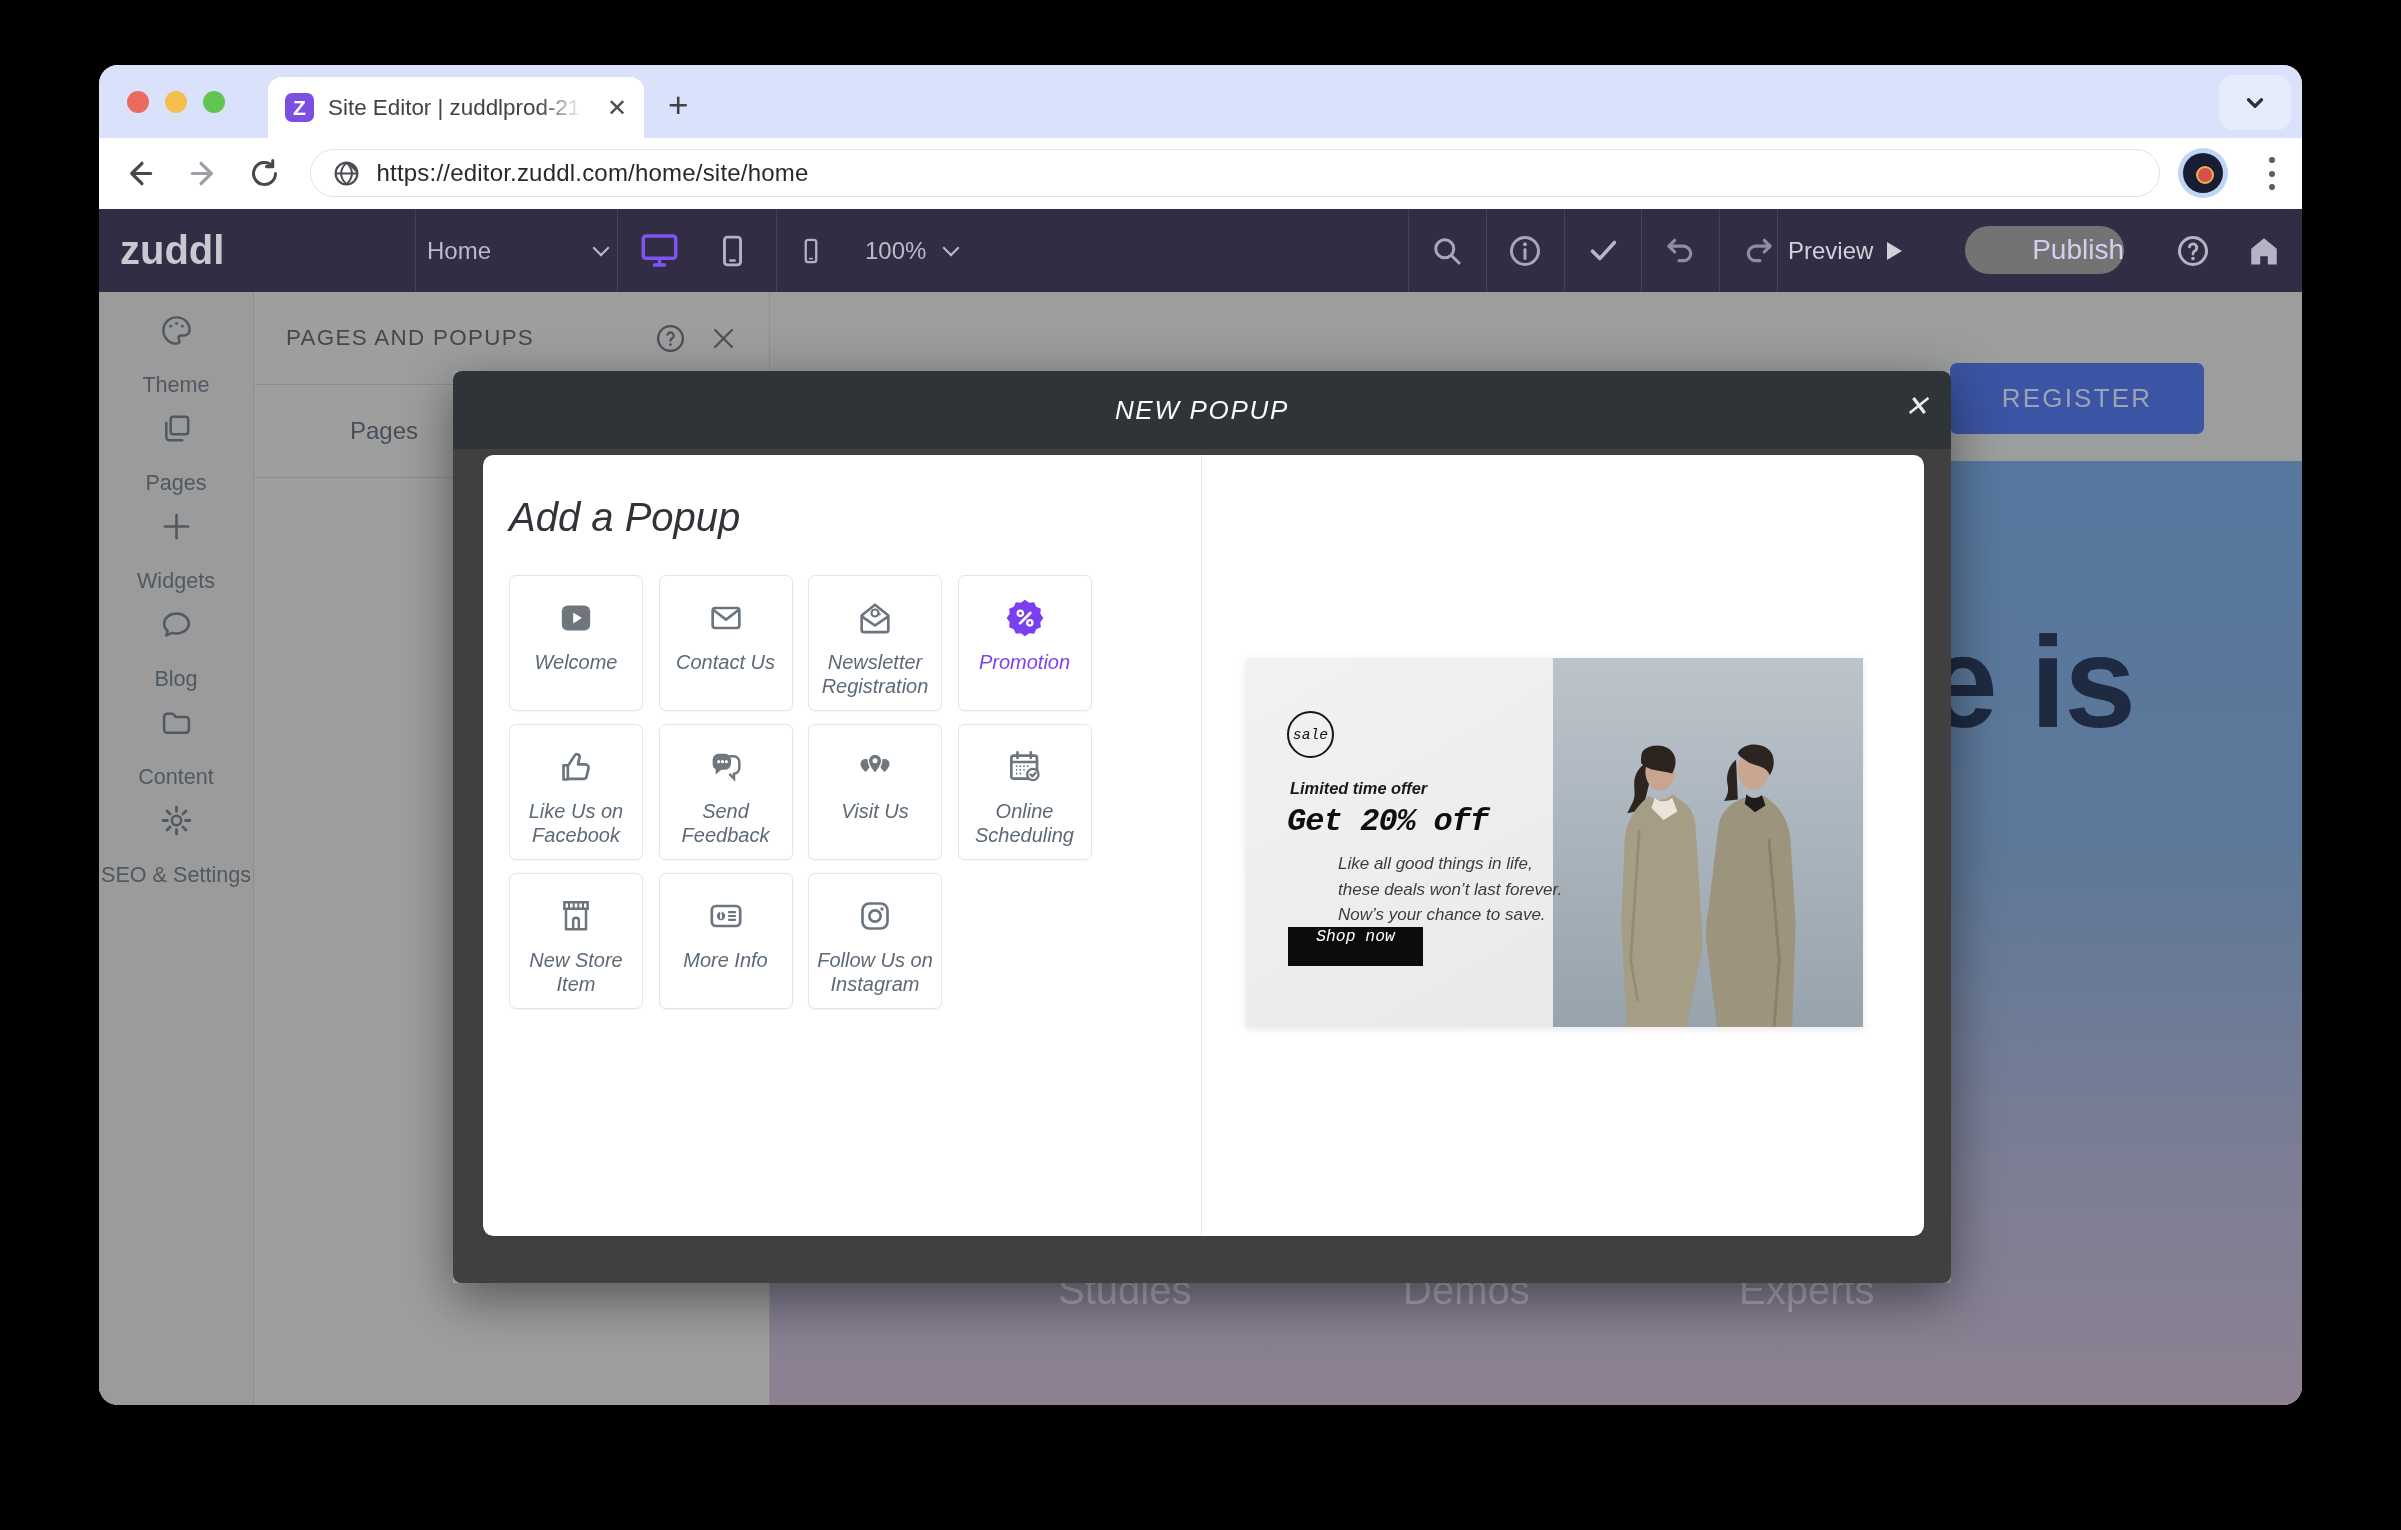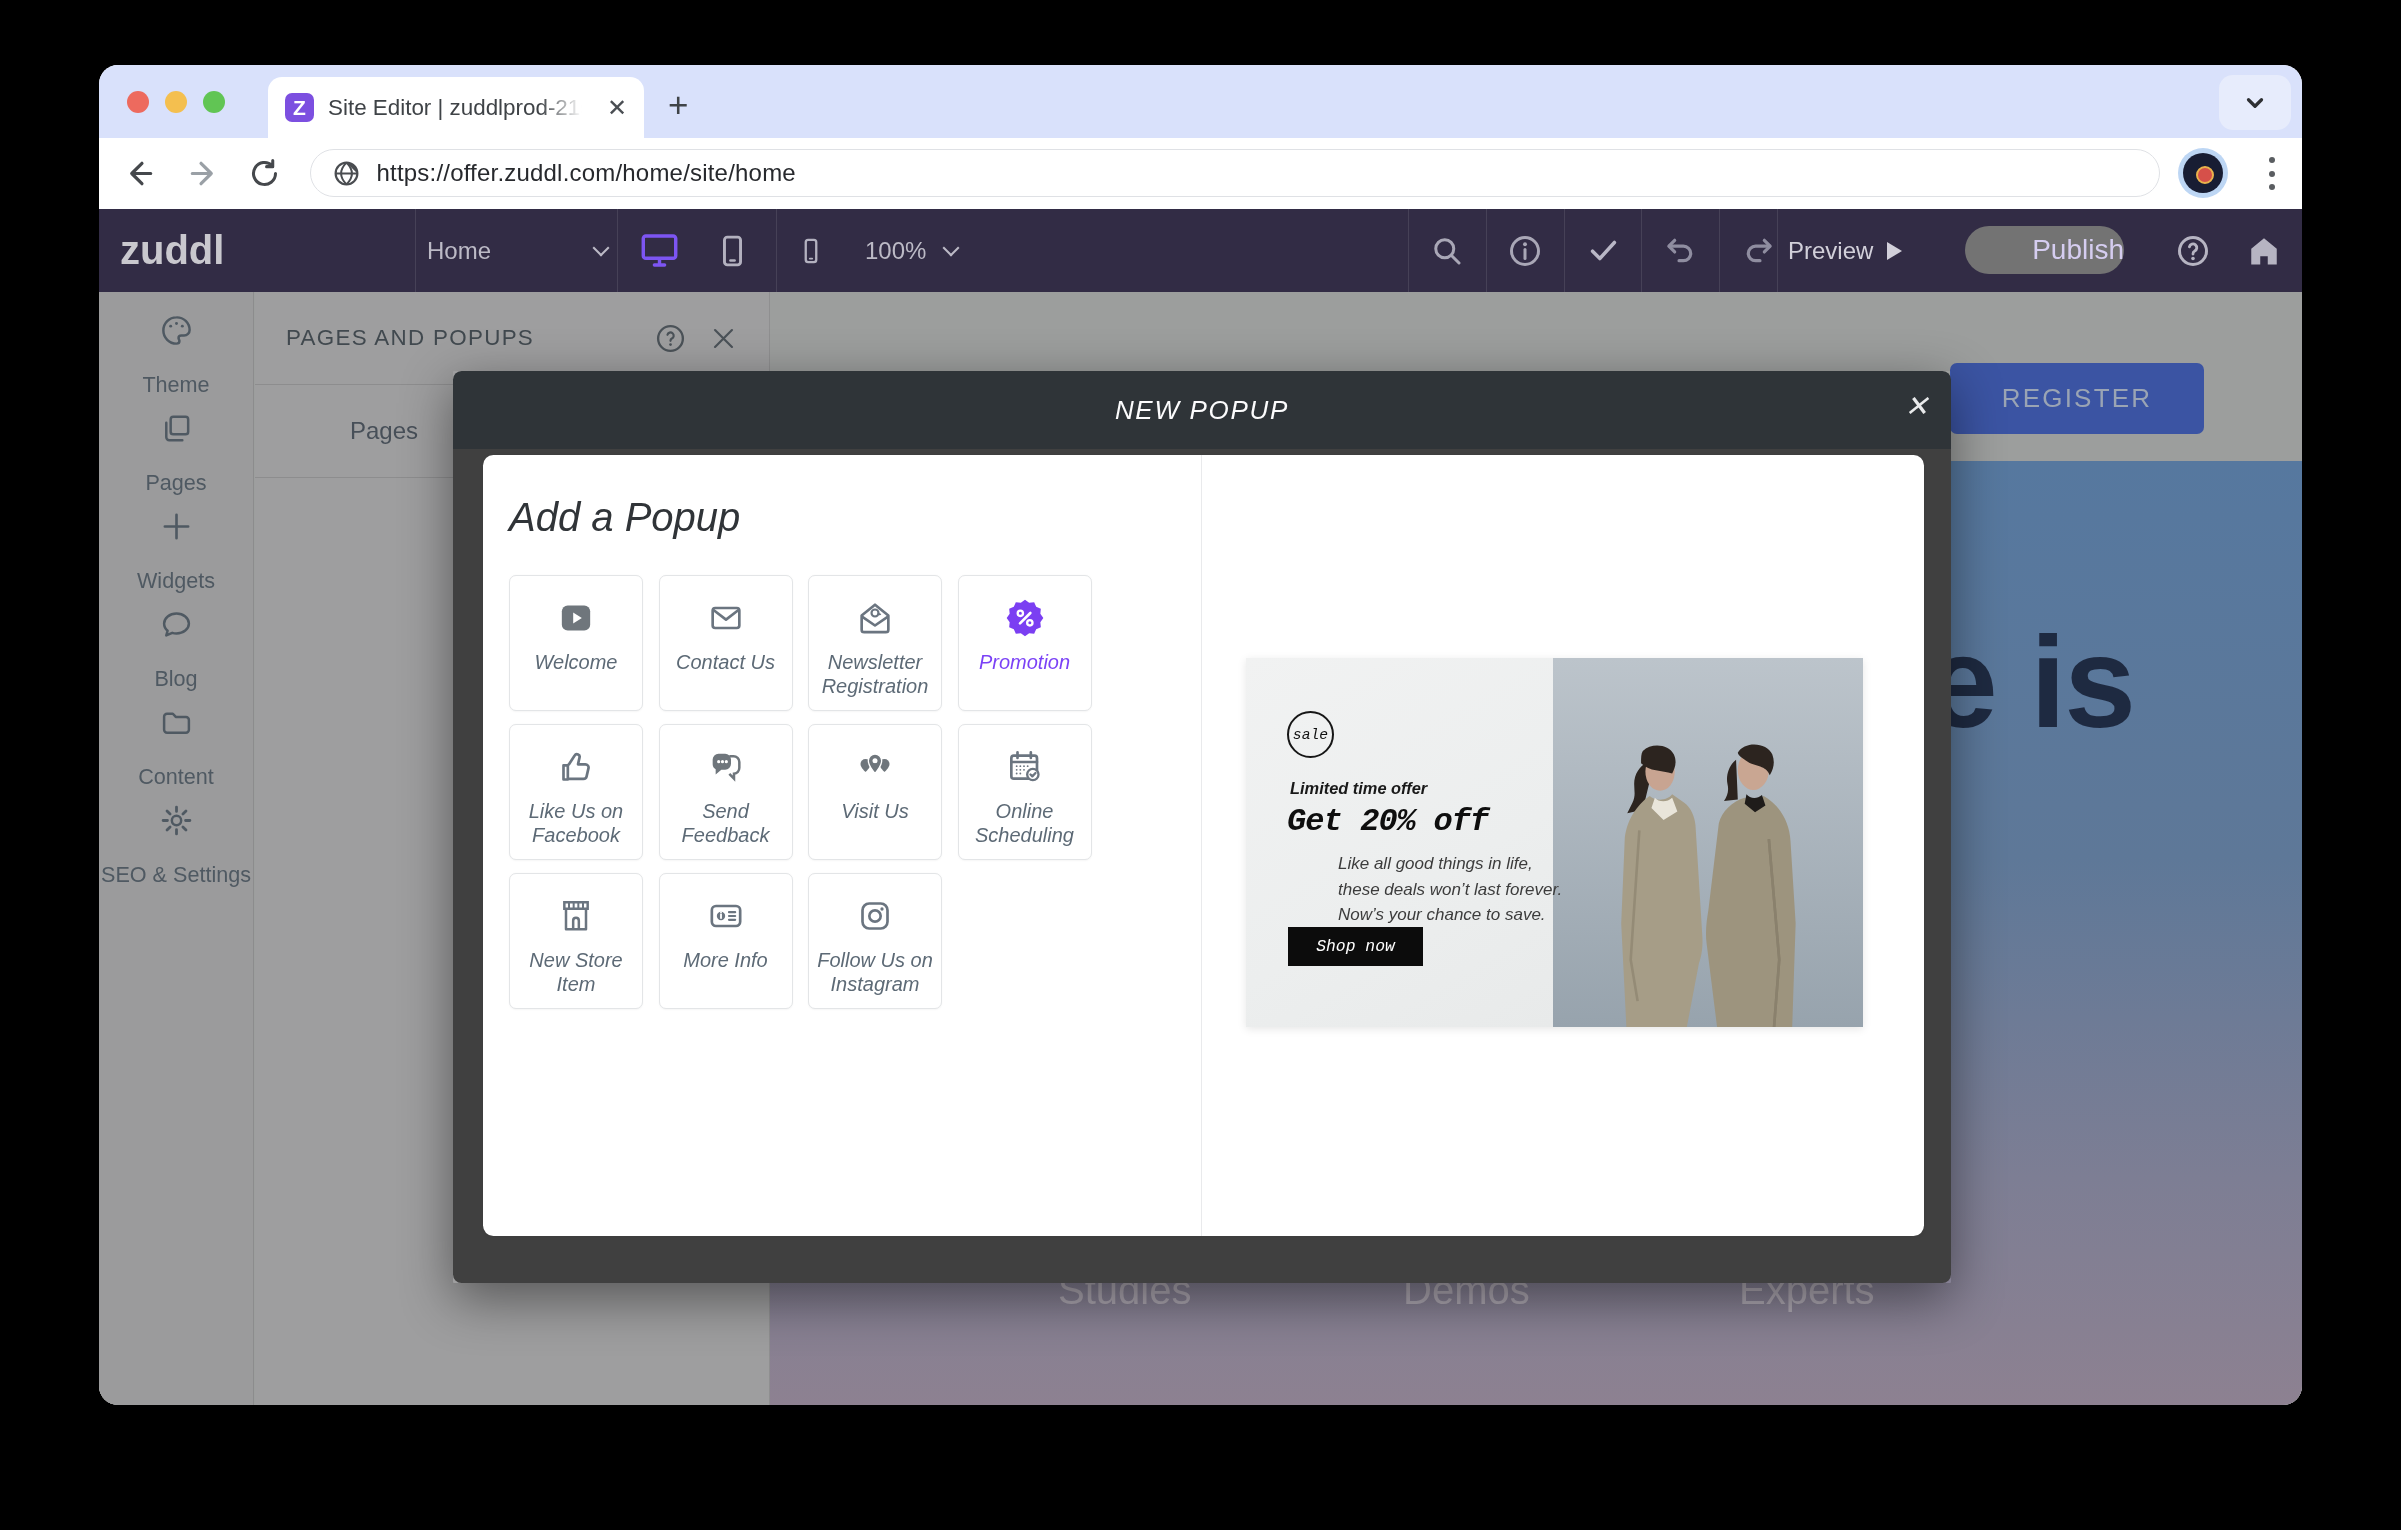--- a/index.html
+++ b/index.html
@@ -146,7 +146,7 @@
           <path d="M3 12h18M12 3c-6 6-6 12 0 18M12 3c6 6 6 12 0 18" fill="none" stroke="#4a4d51" stroke-width="1.6"></path>
           <path d="M12 3a9 9 0 0 1 9 9" fill="#4a4d51"></path>
         </svg>
-        <span id="url-text">https://offer.zuddl.com/home/site/home</span>
+        <span id="url-text">https://editor.zuddl.com/home/site/home</span>
       </div>
       <div id="avatar" class="abs">
           <div id="avatar-inner"></div>

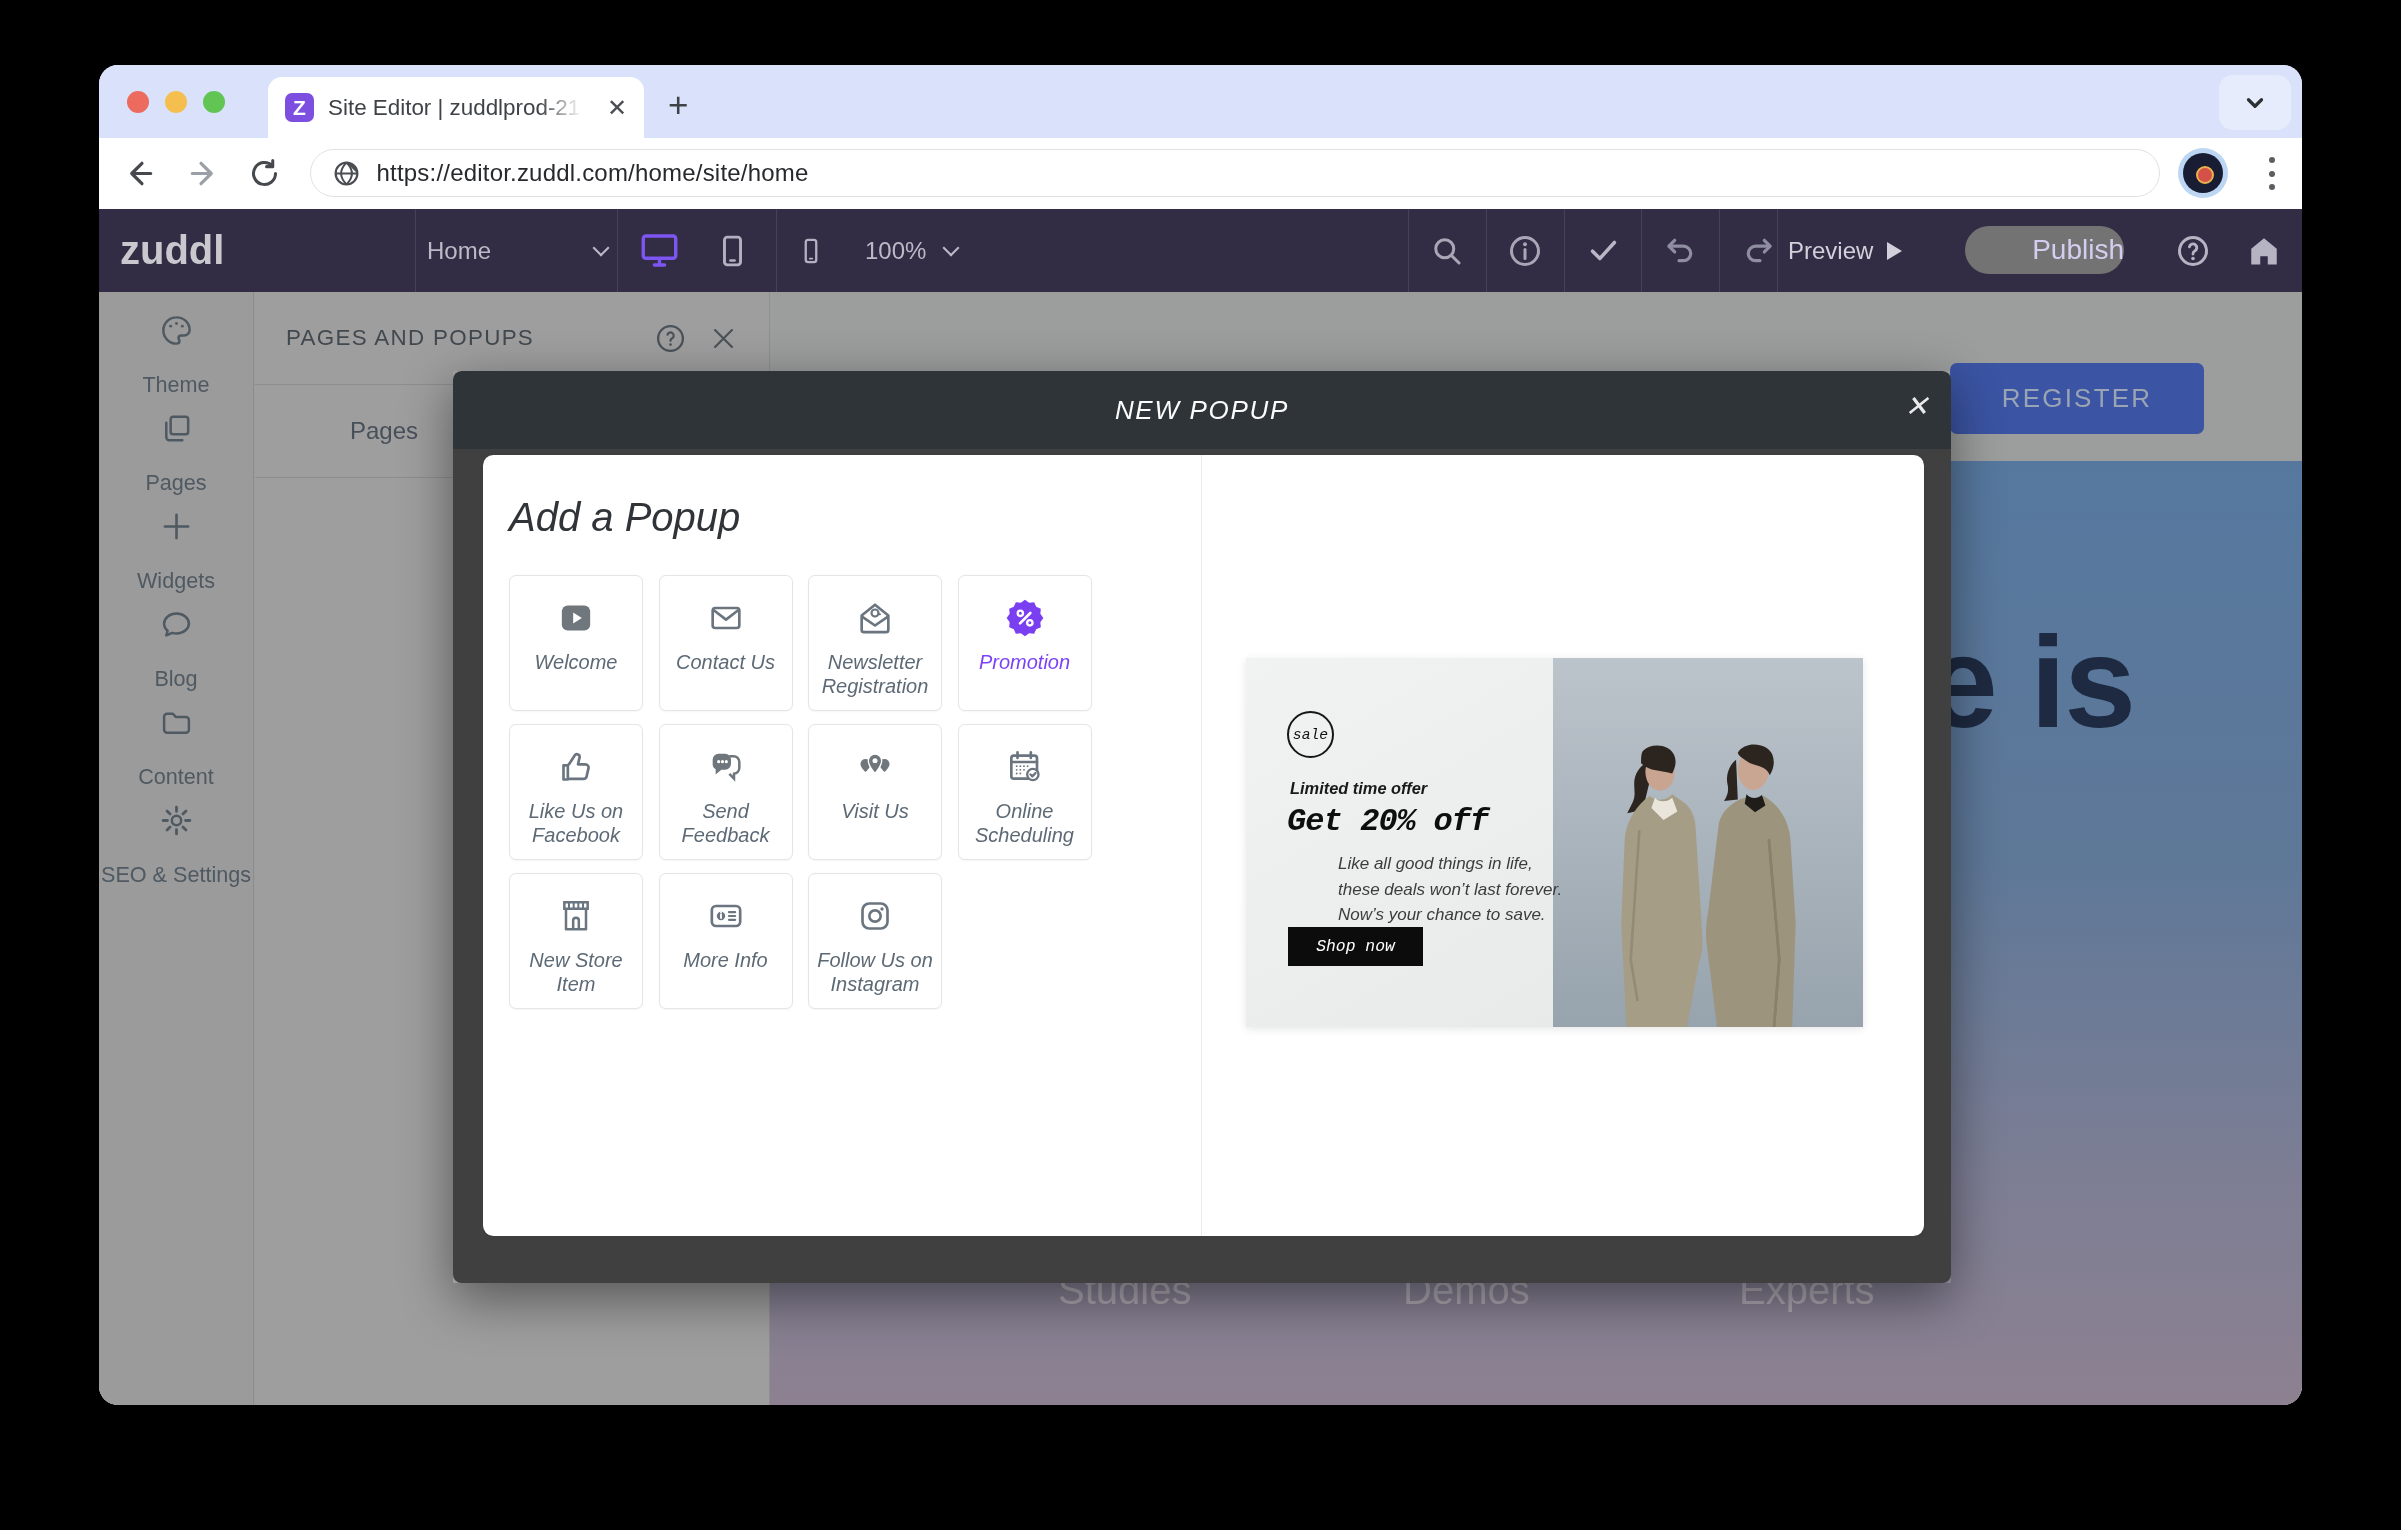--- a/index.html
+++ b/index.html
@@ -98,7 +98,7 @@
   #promo-eyebrow { left:44px; top:121px; font-size:16.4px; font-weight:700; color:#191919; }
   #promo-headline { left:41px; top:145px; font-family:"Liberation Mono","DejaVu Sans Mono",monospace; font-size:32px; font-weight:700; color:#0e0e0e; letter-spacing:-0.9px; white-space:nowrap; }
   #promo-body { left:44px; top:193px; width:226px; font-size:17px; line-height:1.5; color:#3c3c3c;margin-left:48px; }
-  #promo-cta { left:42px; top:269px; width:135px; height:39px; background:#0c0c0c; color:#fff; font-family:"Liberation Mono","DejaVu Sans Mono",monospace; font-size:16.4px; display:flex; align-items:center; justify-content:center; }
+  #promo-cta { left:42px; top:269px; width:135px; height:39px; background:#0c0c0c; color:#fff; font-family:"Liberation Mono","DejaVu Sans Mono",monospace; font-size:16.4px; display:flex; align-items:flex-start; justify-content:center; }
   #promo-photo { width:310px; height:100%; }
 </style>
 </head>

